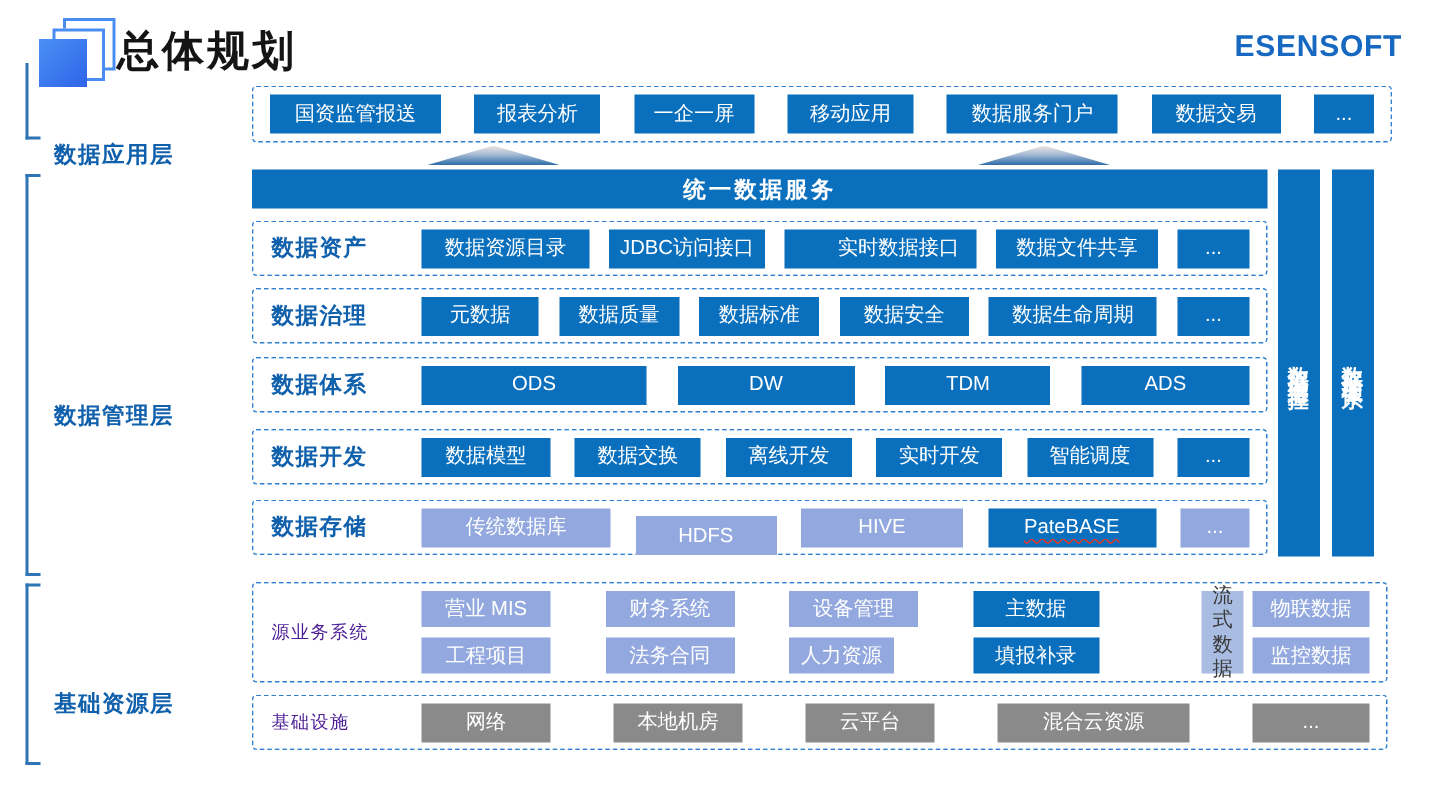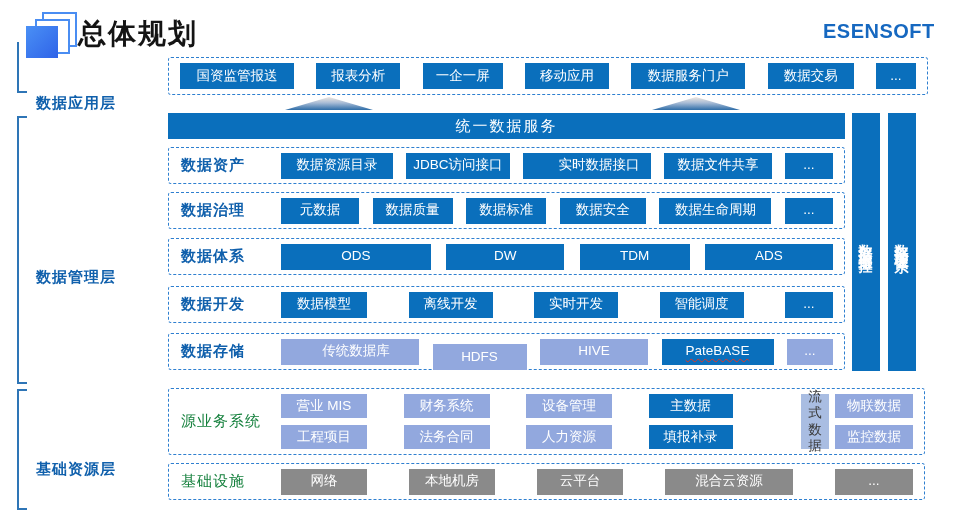--- a/index.html
+++ b/index.html
@@ -36,7 +36,7 @@
   .up-arrow{position:absolute;width:88px;height:13px;clip-path:polygon(50% 0,100% 100%,0 100%);background:linear-gradient(to bottom,#f0e8e0 0%,#a8bcd6 45%,#2e6da8 100%);}
 
   
-  #banner{position:absolute;left:168px;top:113px;width:677px;height:26px;background:#0a6fbc;color:#fff;font-weight:normal;font-size:15px;display:flex;align-items:center;justify-content:center;letter-spacing:2px;}
+  #banner{position:absolute;left:168px;top:113px;width:677px;height:26px;background:#0a6fbc;color:#fff;font-weight:bold;font-size:15px;display:flex;align-items:center;justify-content:center;letter-spacing:2px;}
   .mrow{left:168px;width:677px;height:37px;display:flex;align-items:center;padding:0 11px 0 12px;}
   .row-label{width:100px;flex-shrink:0;color:#1060ac;font-weight:bold;font-size:15px;letter-spacing:1px;}
   .row-items{flex:1;display:flex;justify-content:space-between;align-items:center;}

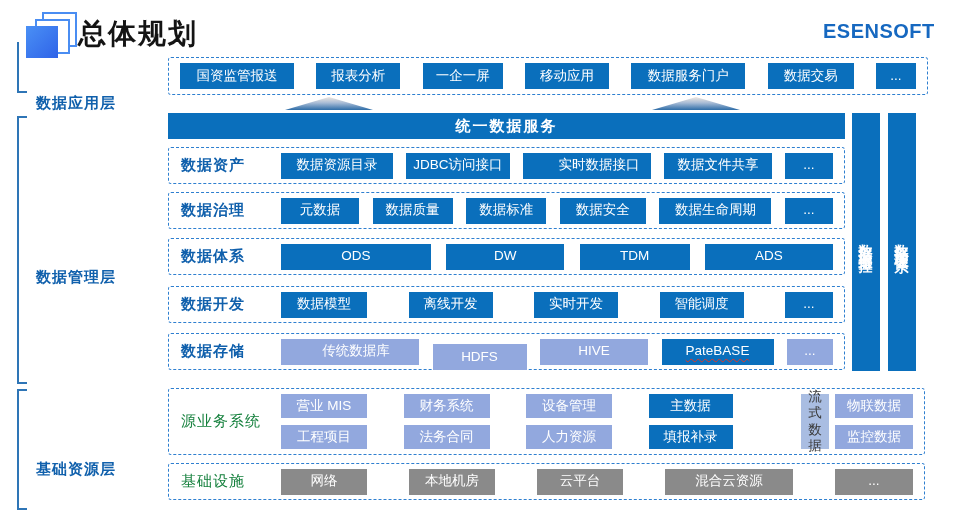--- a/index.html
+++ b/index.html
@@ -116,7 +116,7 @@
       <div class="btn btn-dark" style="width:150px;">ODS</div>
       <div class="btn btn-dark" style="width:118px;">DW</div>
       <div class="btn btn-dark" style="width:110px;">TDM</div>
-      <div class="btn btn-dark" style="width:128px;">ADS</div>
+      <div class="btn btn-dark" style="width:112px;">ADS</div>
     </div>
   </div>
 

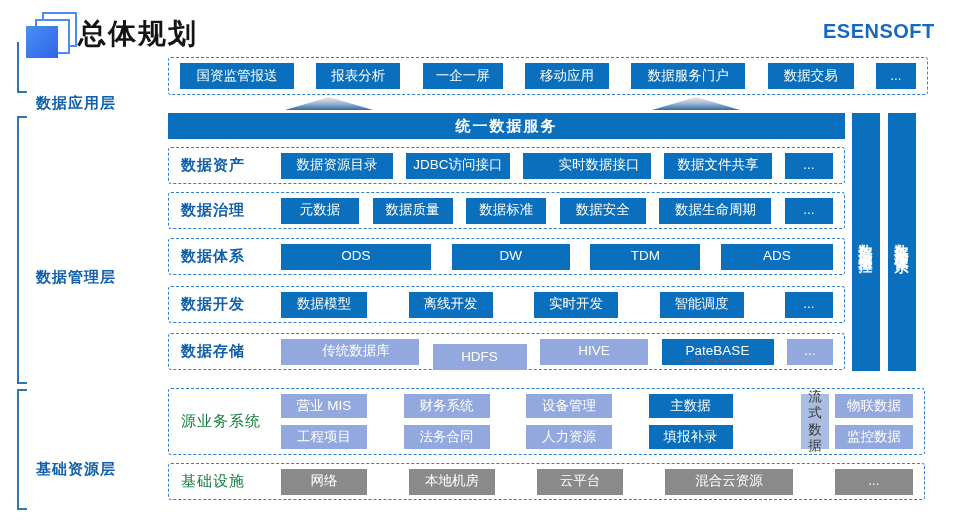--- a/index.html
+++ b/index.html
@@ -124,6 +124,7 @@
     <div class="row-label">数据开发</div>
     <div class="row-items">
       <div class="btn btn-dark" style="width:86px;">数据模型</div>
+      <div class="btn btn-dark" style="width:84px;">数据交换</div>
       <div class="btn btn-dark" style="width:84px;">离线开发</div>
       <div class="btn btn-dark" style="width:84px;">实时开发</div>
       <div class="btn btn-dark" style="width:84px;">智能调度</div>

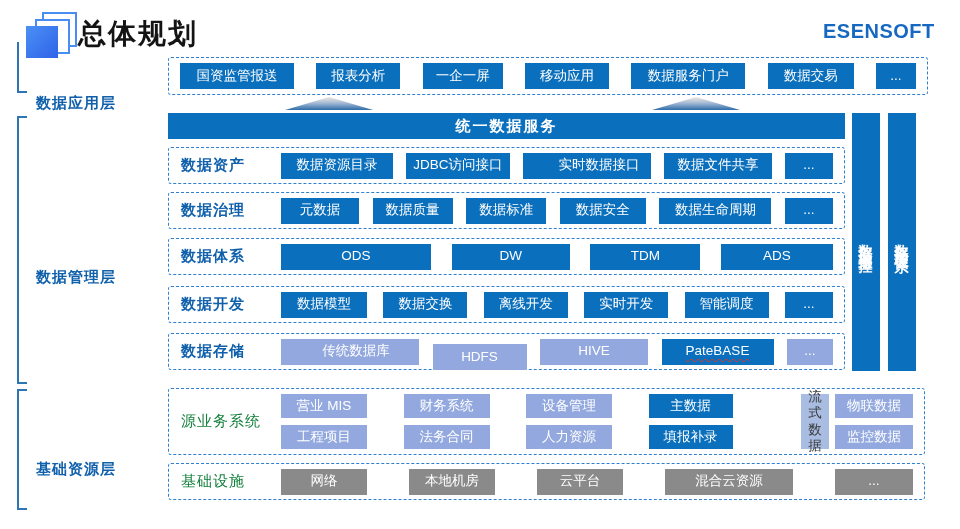--- a/index.html
+++ b/index.html
@@ -135,7 +135,7 @@
   <div class="dashed mrow" style="top:333px;">
     <div class="row-label">数据存储</div>
     <div class="row-items">
-      <div class="btn btn-light" style="width:126px;padding-left:12px;">传统数据库</div>
+      <div class="btn btn-light" style="width:126px;">传统数据库</div>
       <div class="btn btn-light" style="width:94px;margin-top:11px;">HDFS</div>
       <div class="btn btn-light" style="width:108px;">HIVE</div>
       <div class="btn btn-dark squiggle" style="width:112px;">PateBASE</div>

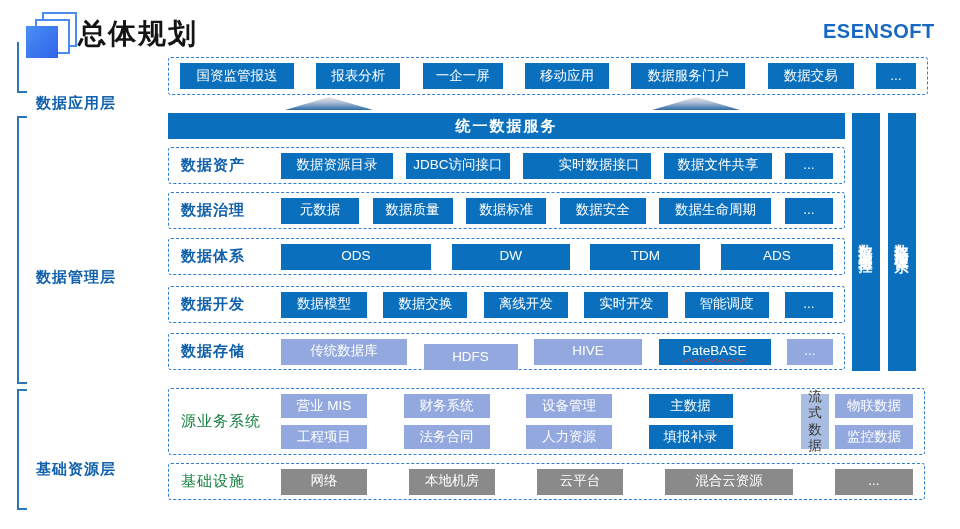--- a/index.html
+++ b/index.html
@@ -44,7 +44,7 @@
 
   
   #source-box{left:168px;top:388px;width:757px;height:67px;display:flex;align-items:center;padding:0 11px 0 12px;}
-  .base-label{width:100px;flex-shrink:0;color:#15803d;font-size:15px;letter-spacing:1px;}
+  .base-label{width:100px;flex-shrink:0;color:#4c1d95;font-size:12px;letter-spacing:1px;}
   #source-cols{flex:1;display:flex;justify-content:space-between;align-items:center;}
   .scol{display:flex;flex-direction:column;gap:7px;}
   .scol .btn{height:24px;}

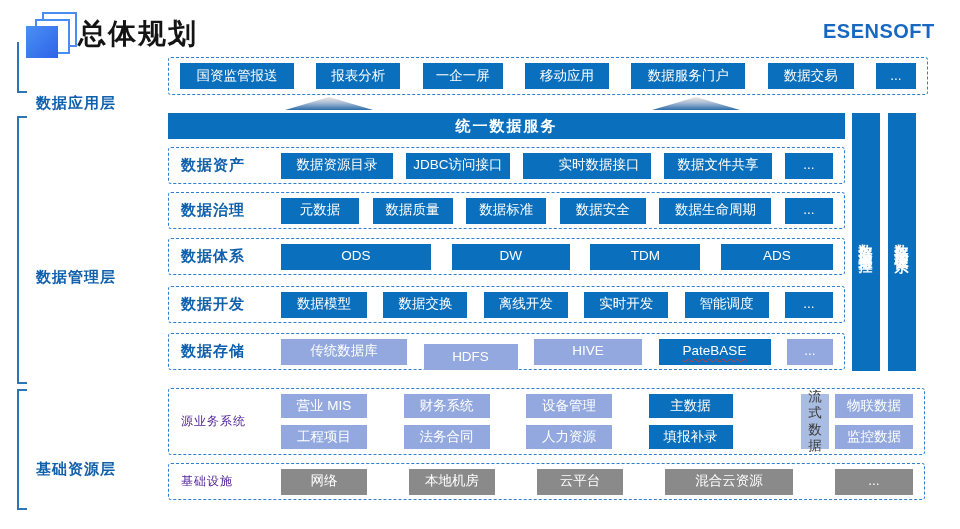--- a/index.html
+++ b/index.html
@@ -159,7 +159,7 @@
       </div>
       <div class="scol">
         <div class="btn btn-light" style="width:86px;">设备管理</div>
-        <div class="btn btn-light" style="width:86px;font-family:Liberation Serif, serif;">人力资源</div>
+        <div class="btn btn-light" style="width:70px;font-family:Liberation Serif, serif;">人力资源</div>
       </div>
       <div class="scol">
         <div class="btn btn-dark" style="width:84px;">主数据</div>

